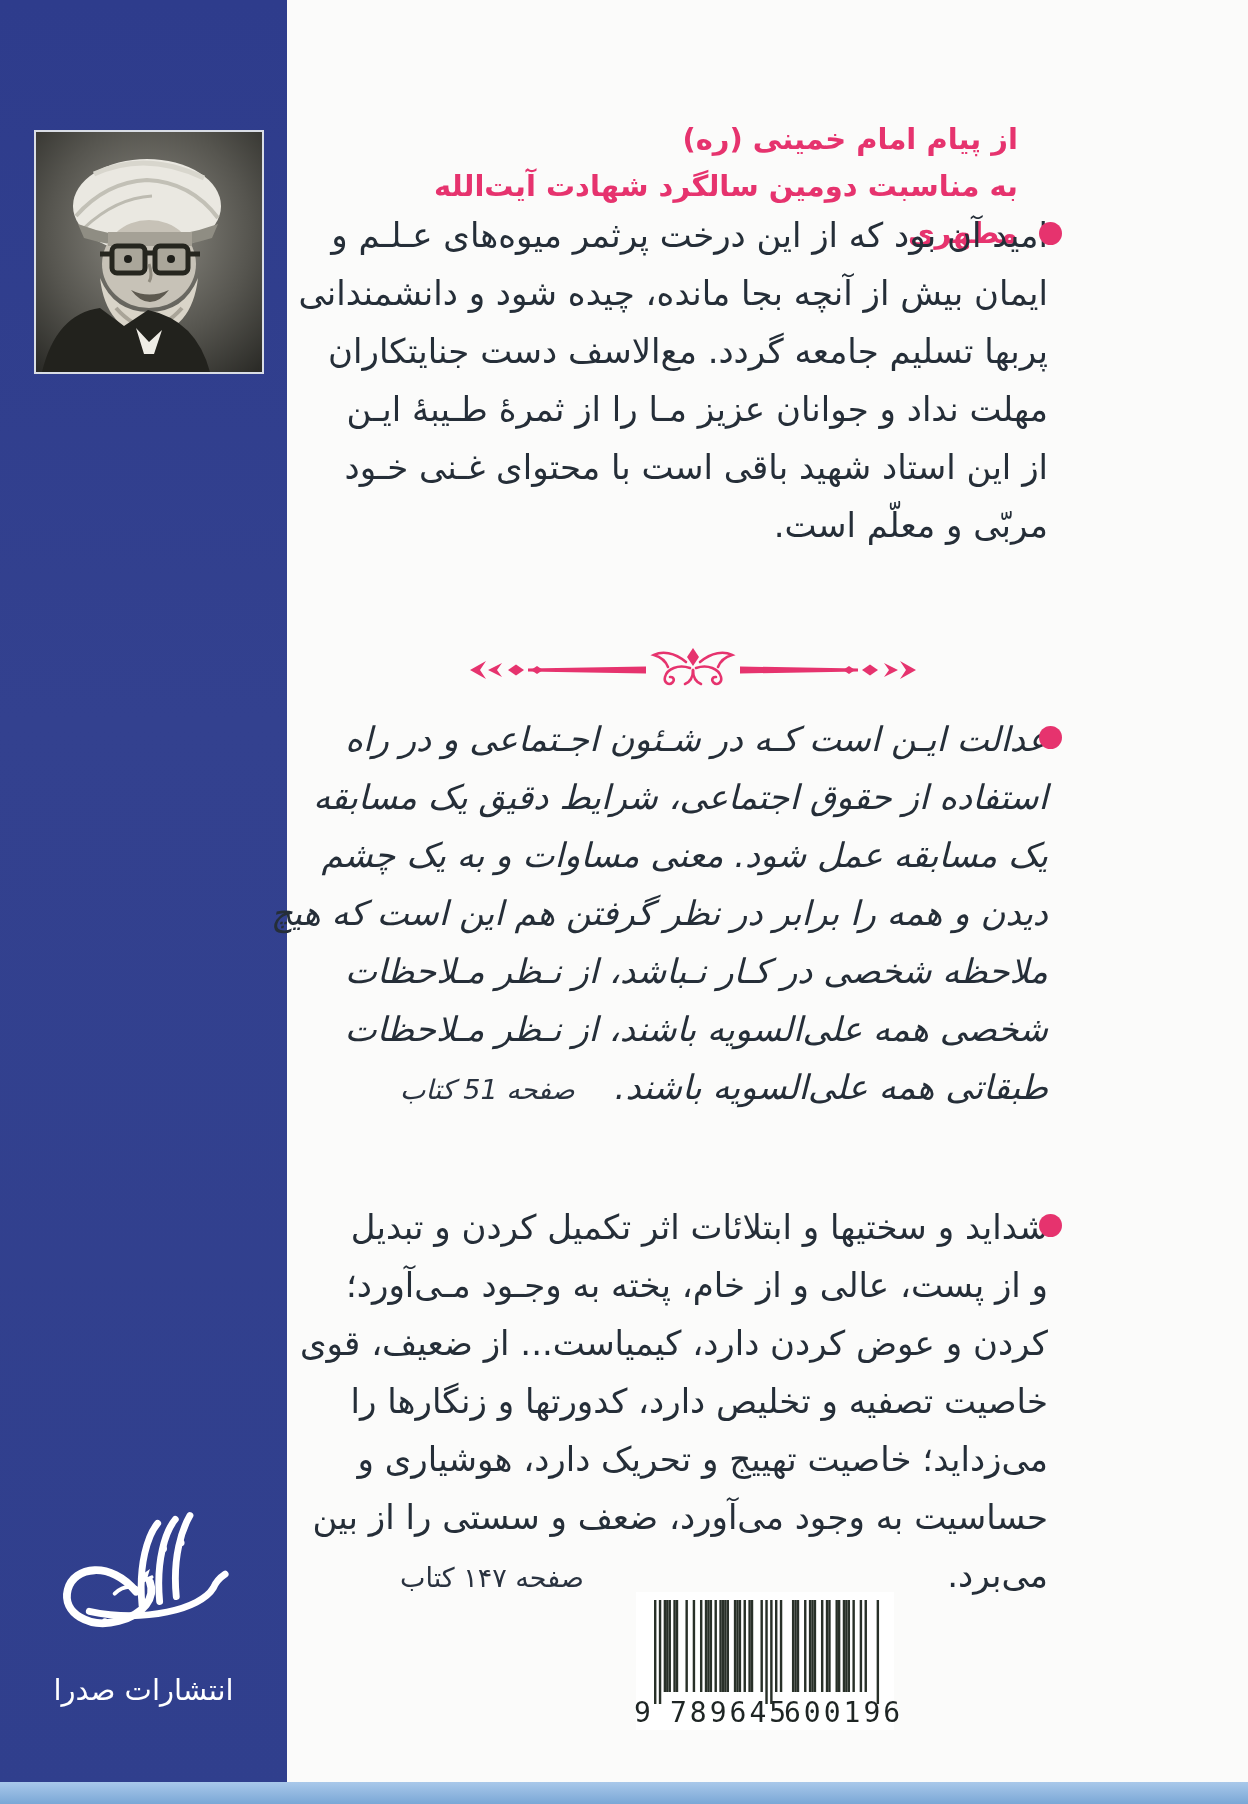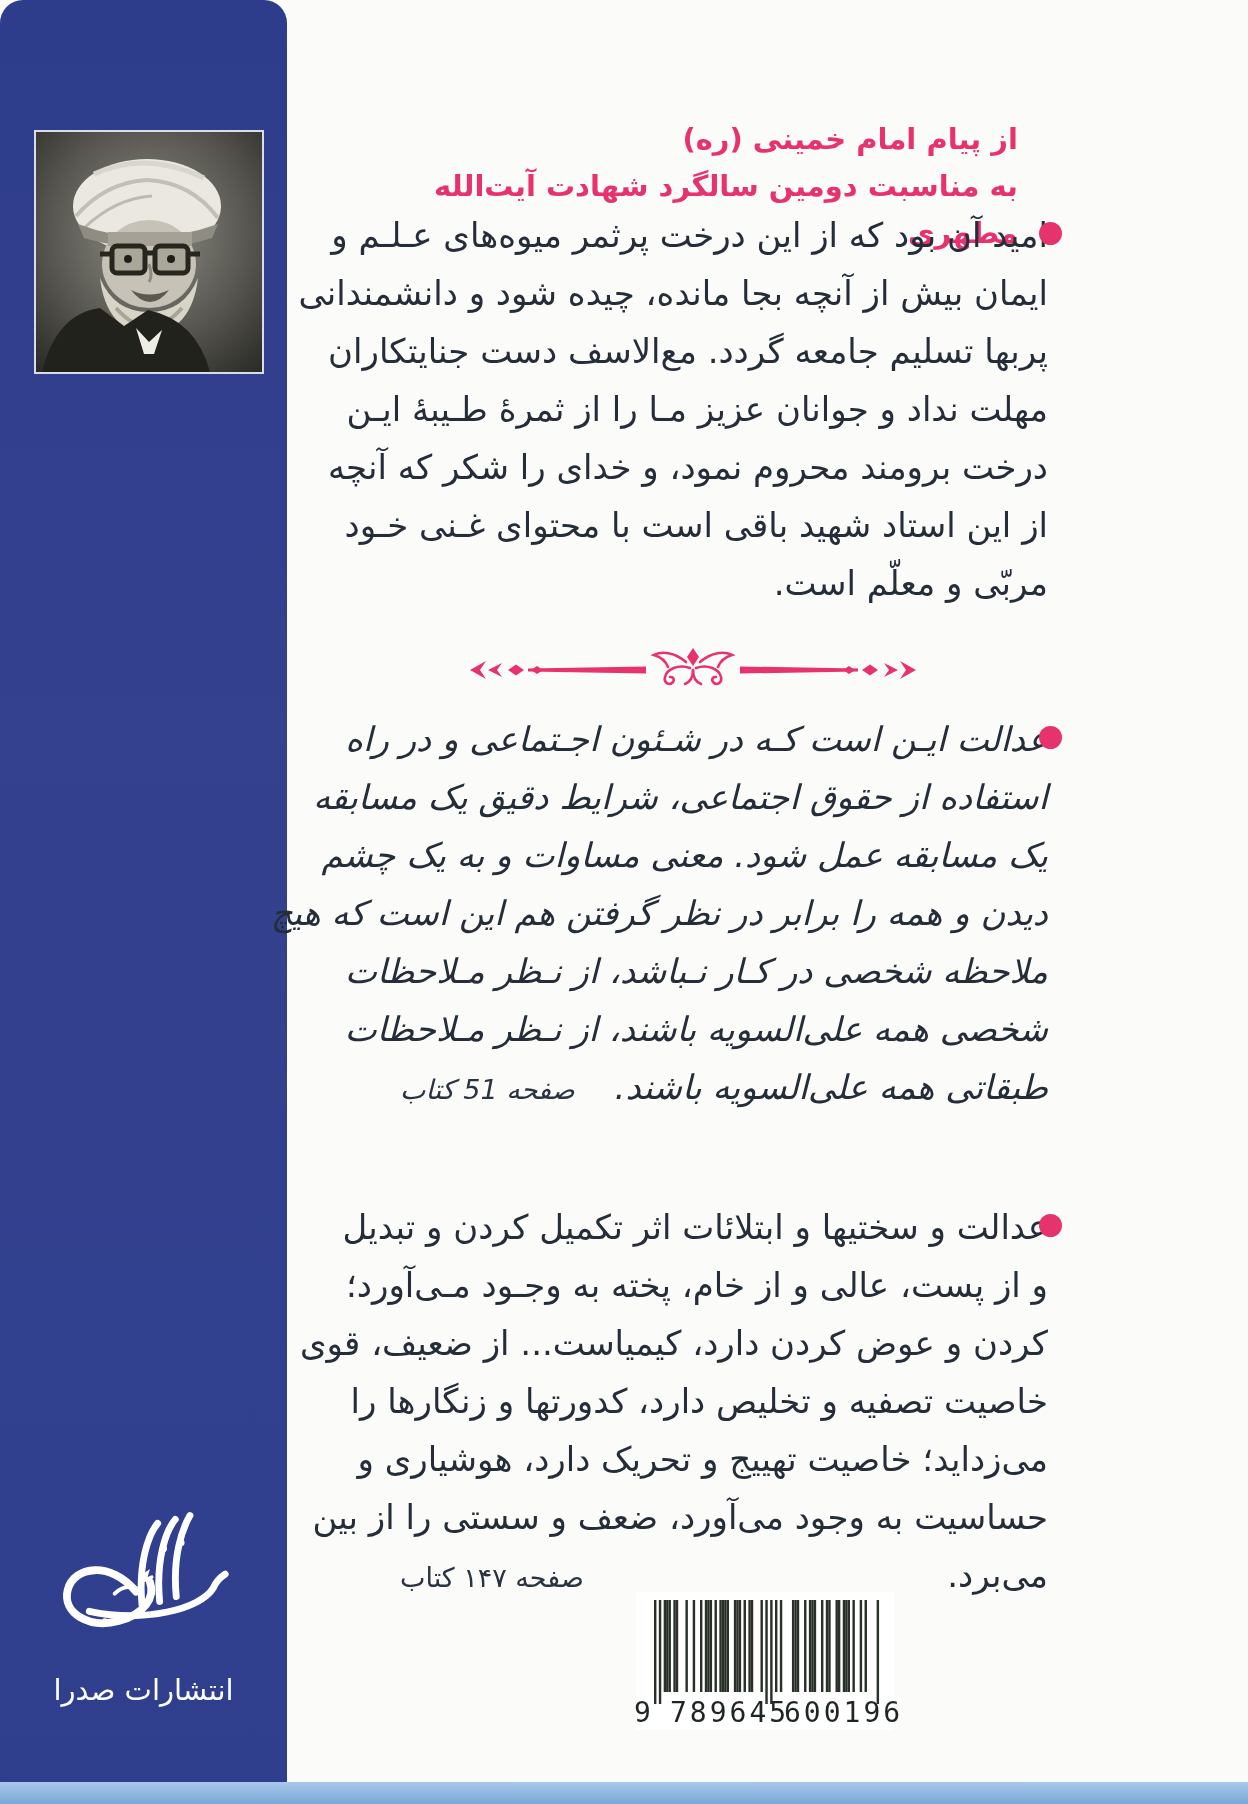--- a/index.html
+++ b/index.html
@@ -145,7 +145,6 @@
     <div class="jl">ایمان بیش از آنچه بجا مانده، چیده شود و دانشمندانی</div>
     <div class="jl">پربها تسلیم جامعه گردد. مع‌الاسف دست جنایتکاران</div>
     <div class="jl">مهلت نداد و جوانان عزیز مـا را از ثمرهٔ طـیبهٔ ایـن</div>
-    <div class="jl">درخت برومند محروم نمود، و خدای را شکر که آنچه</div>
     <div class="jl">از این استاد شهید باقی است با محتوای غـنی خـود</div>
     <div class="lastline">
       <span class="sentence">مربّی و معلّم است.</span>

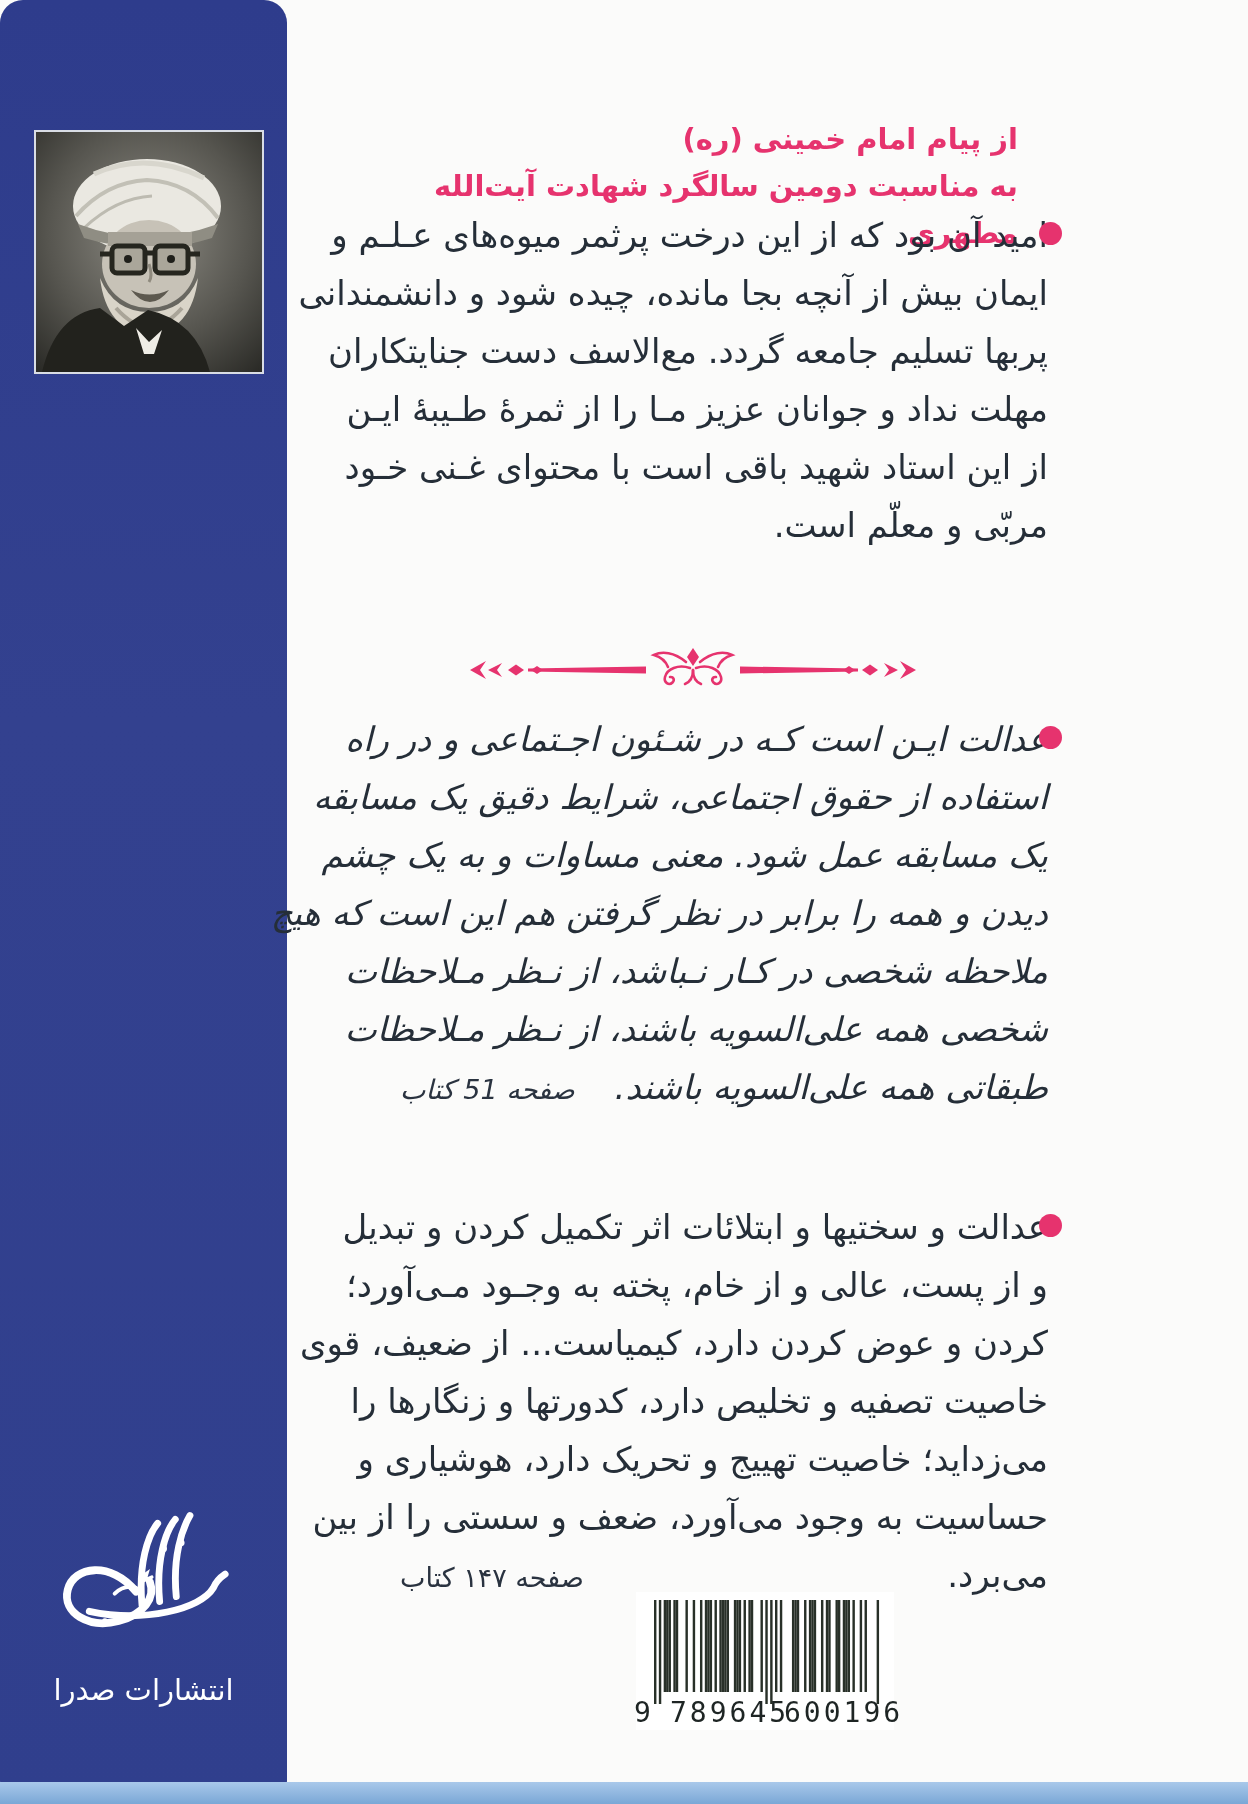--- a/index.html
+++ b/index.html
@@ -197,7 +197,7 @@
 
   <section class="quote q3">
     <span class="bullet"></span>
-    <div class="jl">عدالت و سختیها و ابتلائات اثر تکمیل کردن و تبدیل</div>
+    <div class="jl">شداید و سختیها و ابتلائات اثر تکمیل کردن و تبدیل</div>
     <div class="jl">و از پست، عالی و از خام، پخته به وجـود مـی‌آورد؛</div>
     <div class="jl">کردن و عوض کردن دارد، کیمیاست... از ضعیف، قوی</div>
     <div class="jl">خاصیت تصفیه و تخلیص دارد، کدورتها و زنگارها را</div>

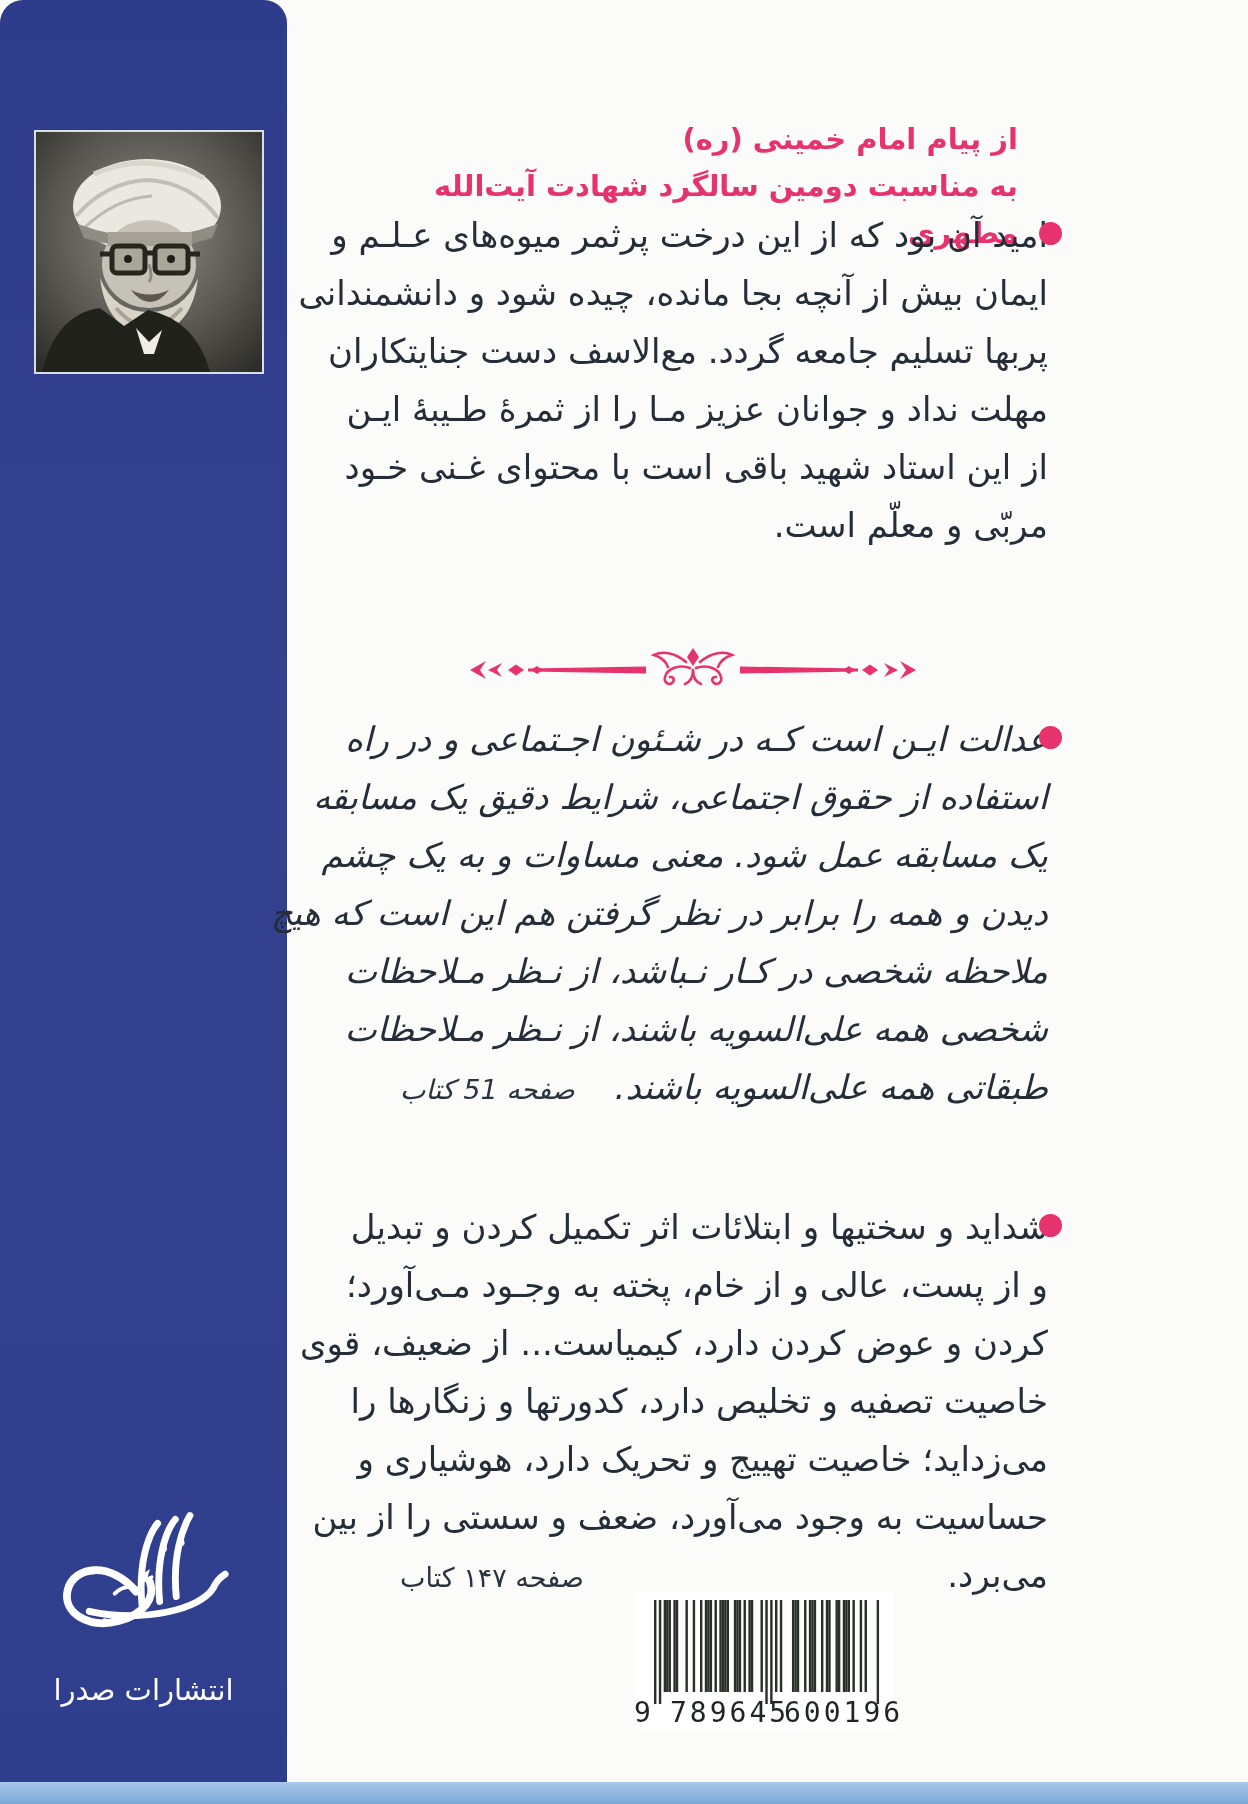--- a/index.html
+++ b/index.html
@@ -12,7 +12,7 @@
 
   
   .band{position:absolute;left:0;top:0;width:287px;height:1804px;
-        background:linear-gradient(180deg,#2e3c8c 0%,#33418f 40%,#303f8d 100%);border-radius:23px;}
+        background:linear-gradient(180deg,#2e3c8c 0%,#33418f 40%,#303f8d 100%);}
 
   
   .photo{position:absolute;left:36px;top:132px;width:226px;height:240px;

